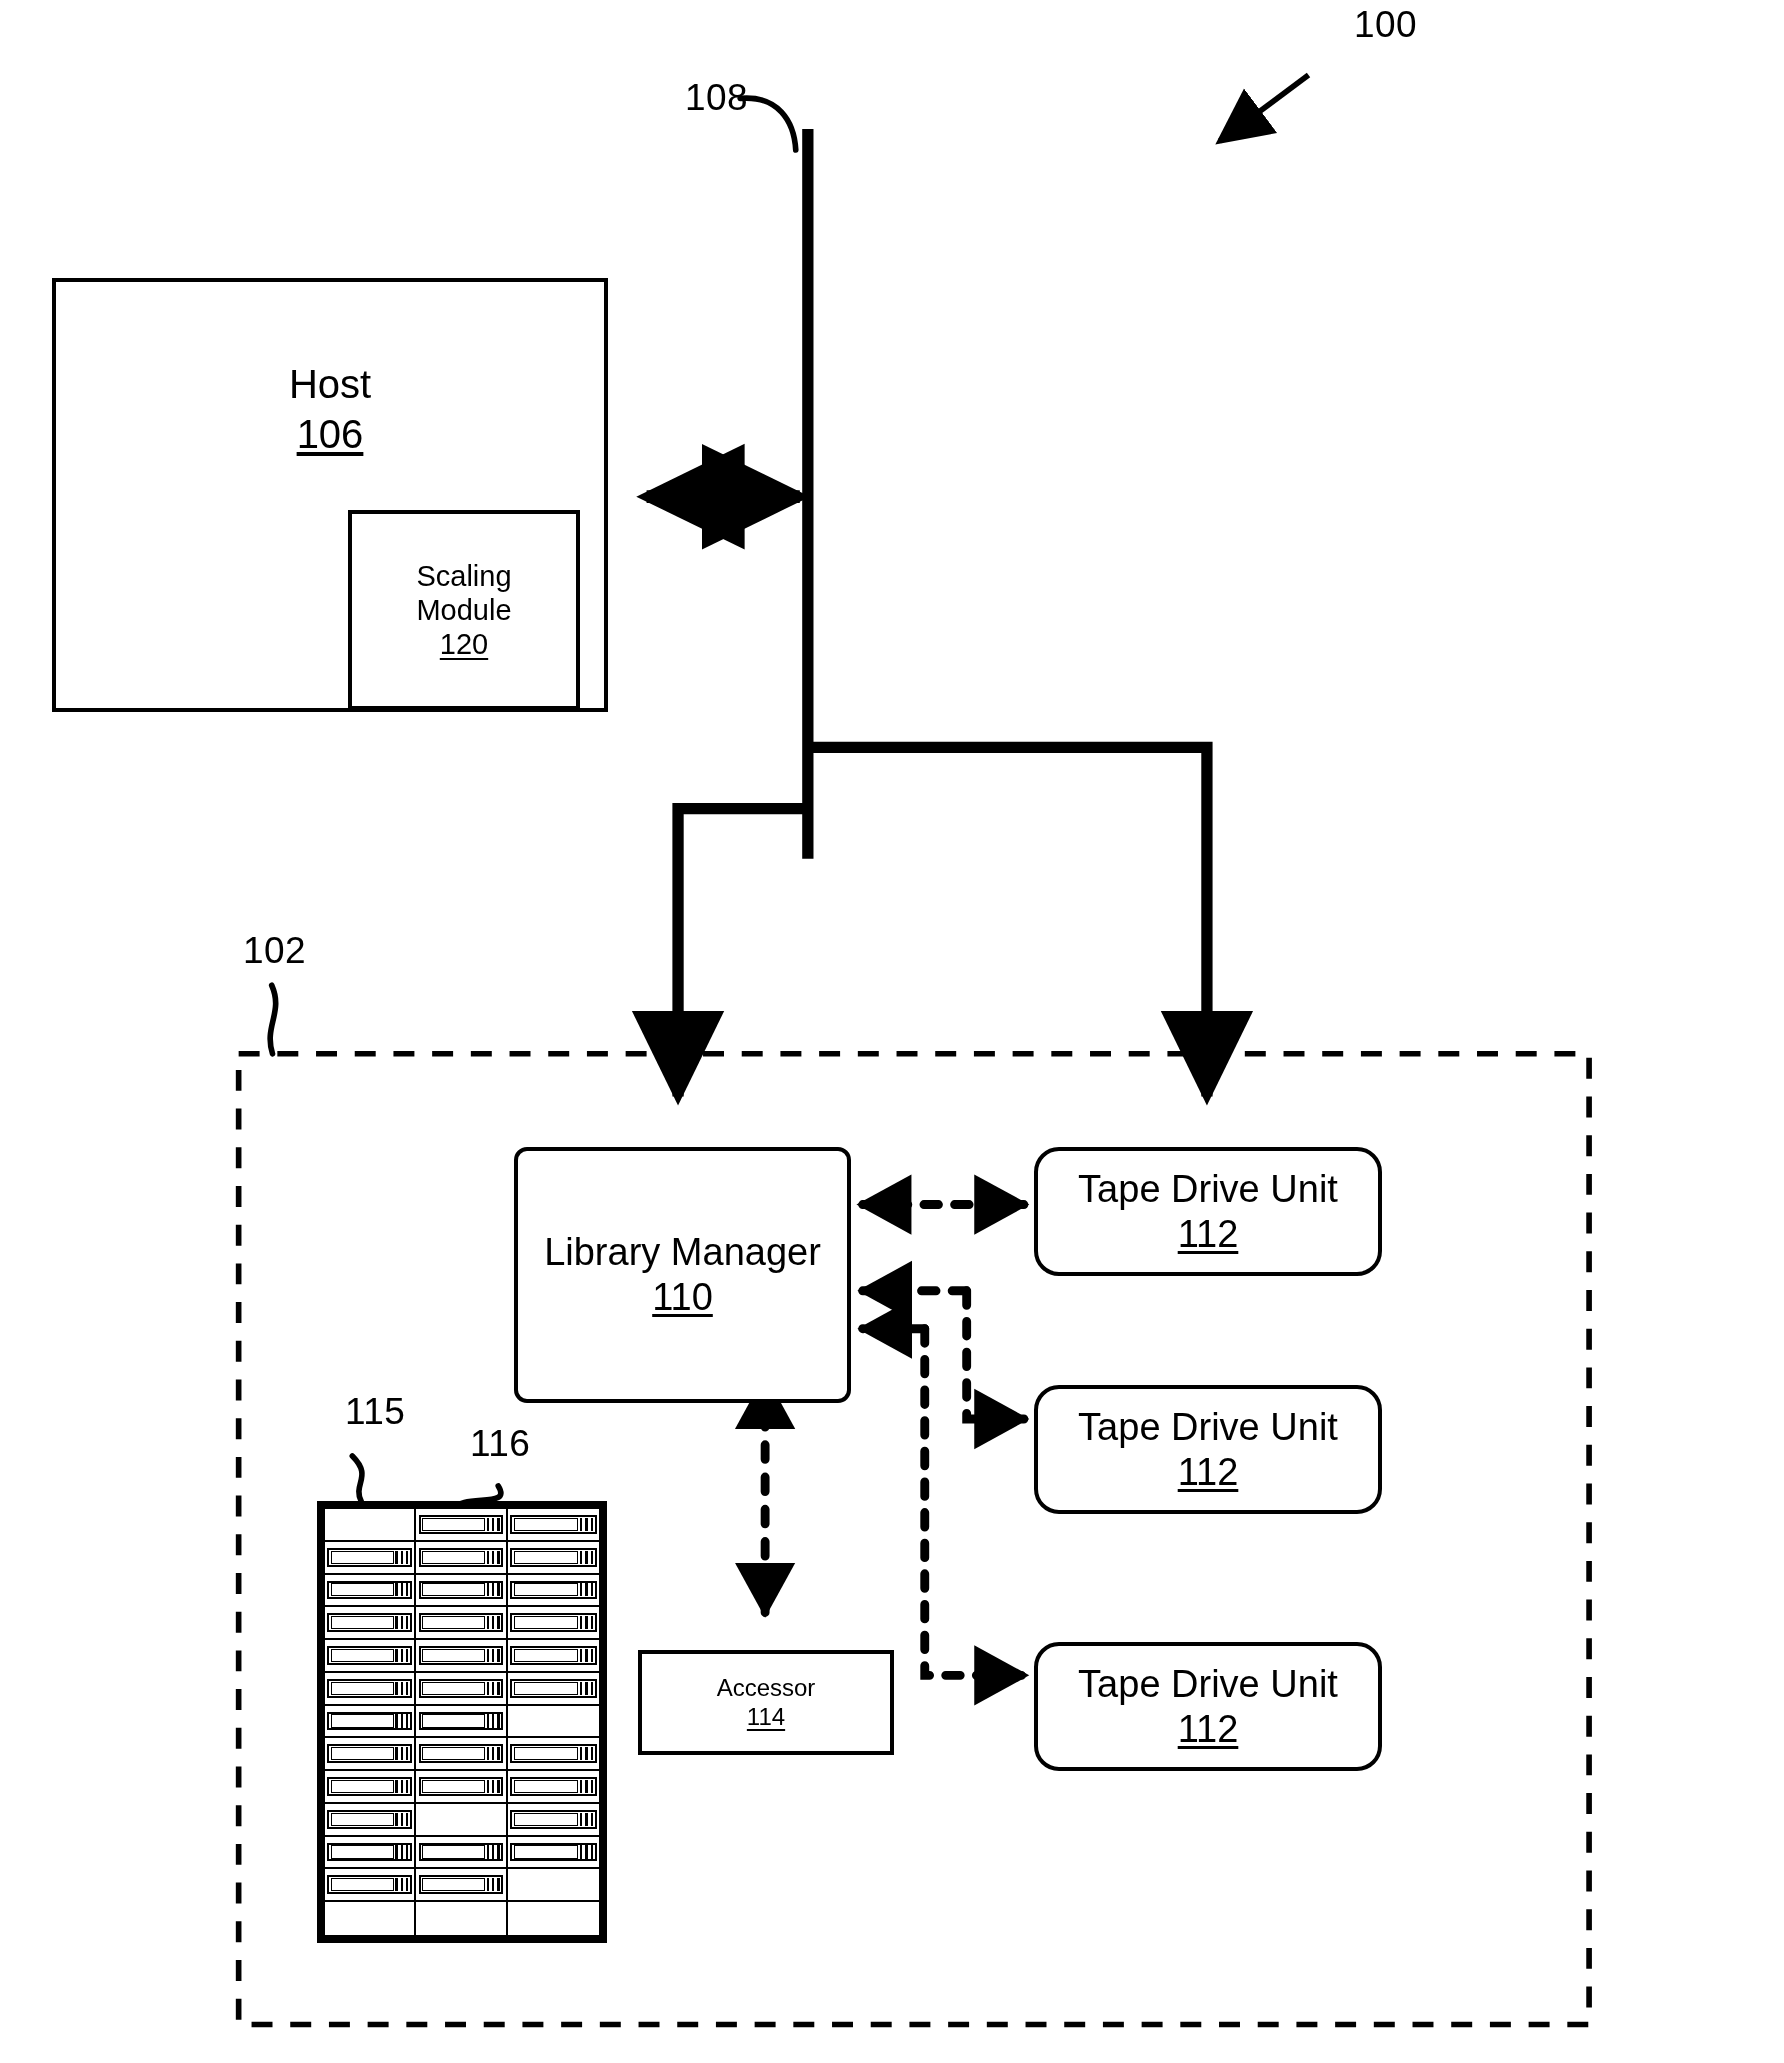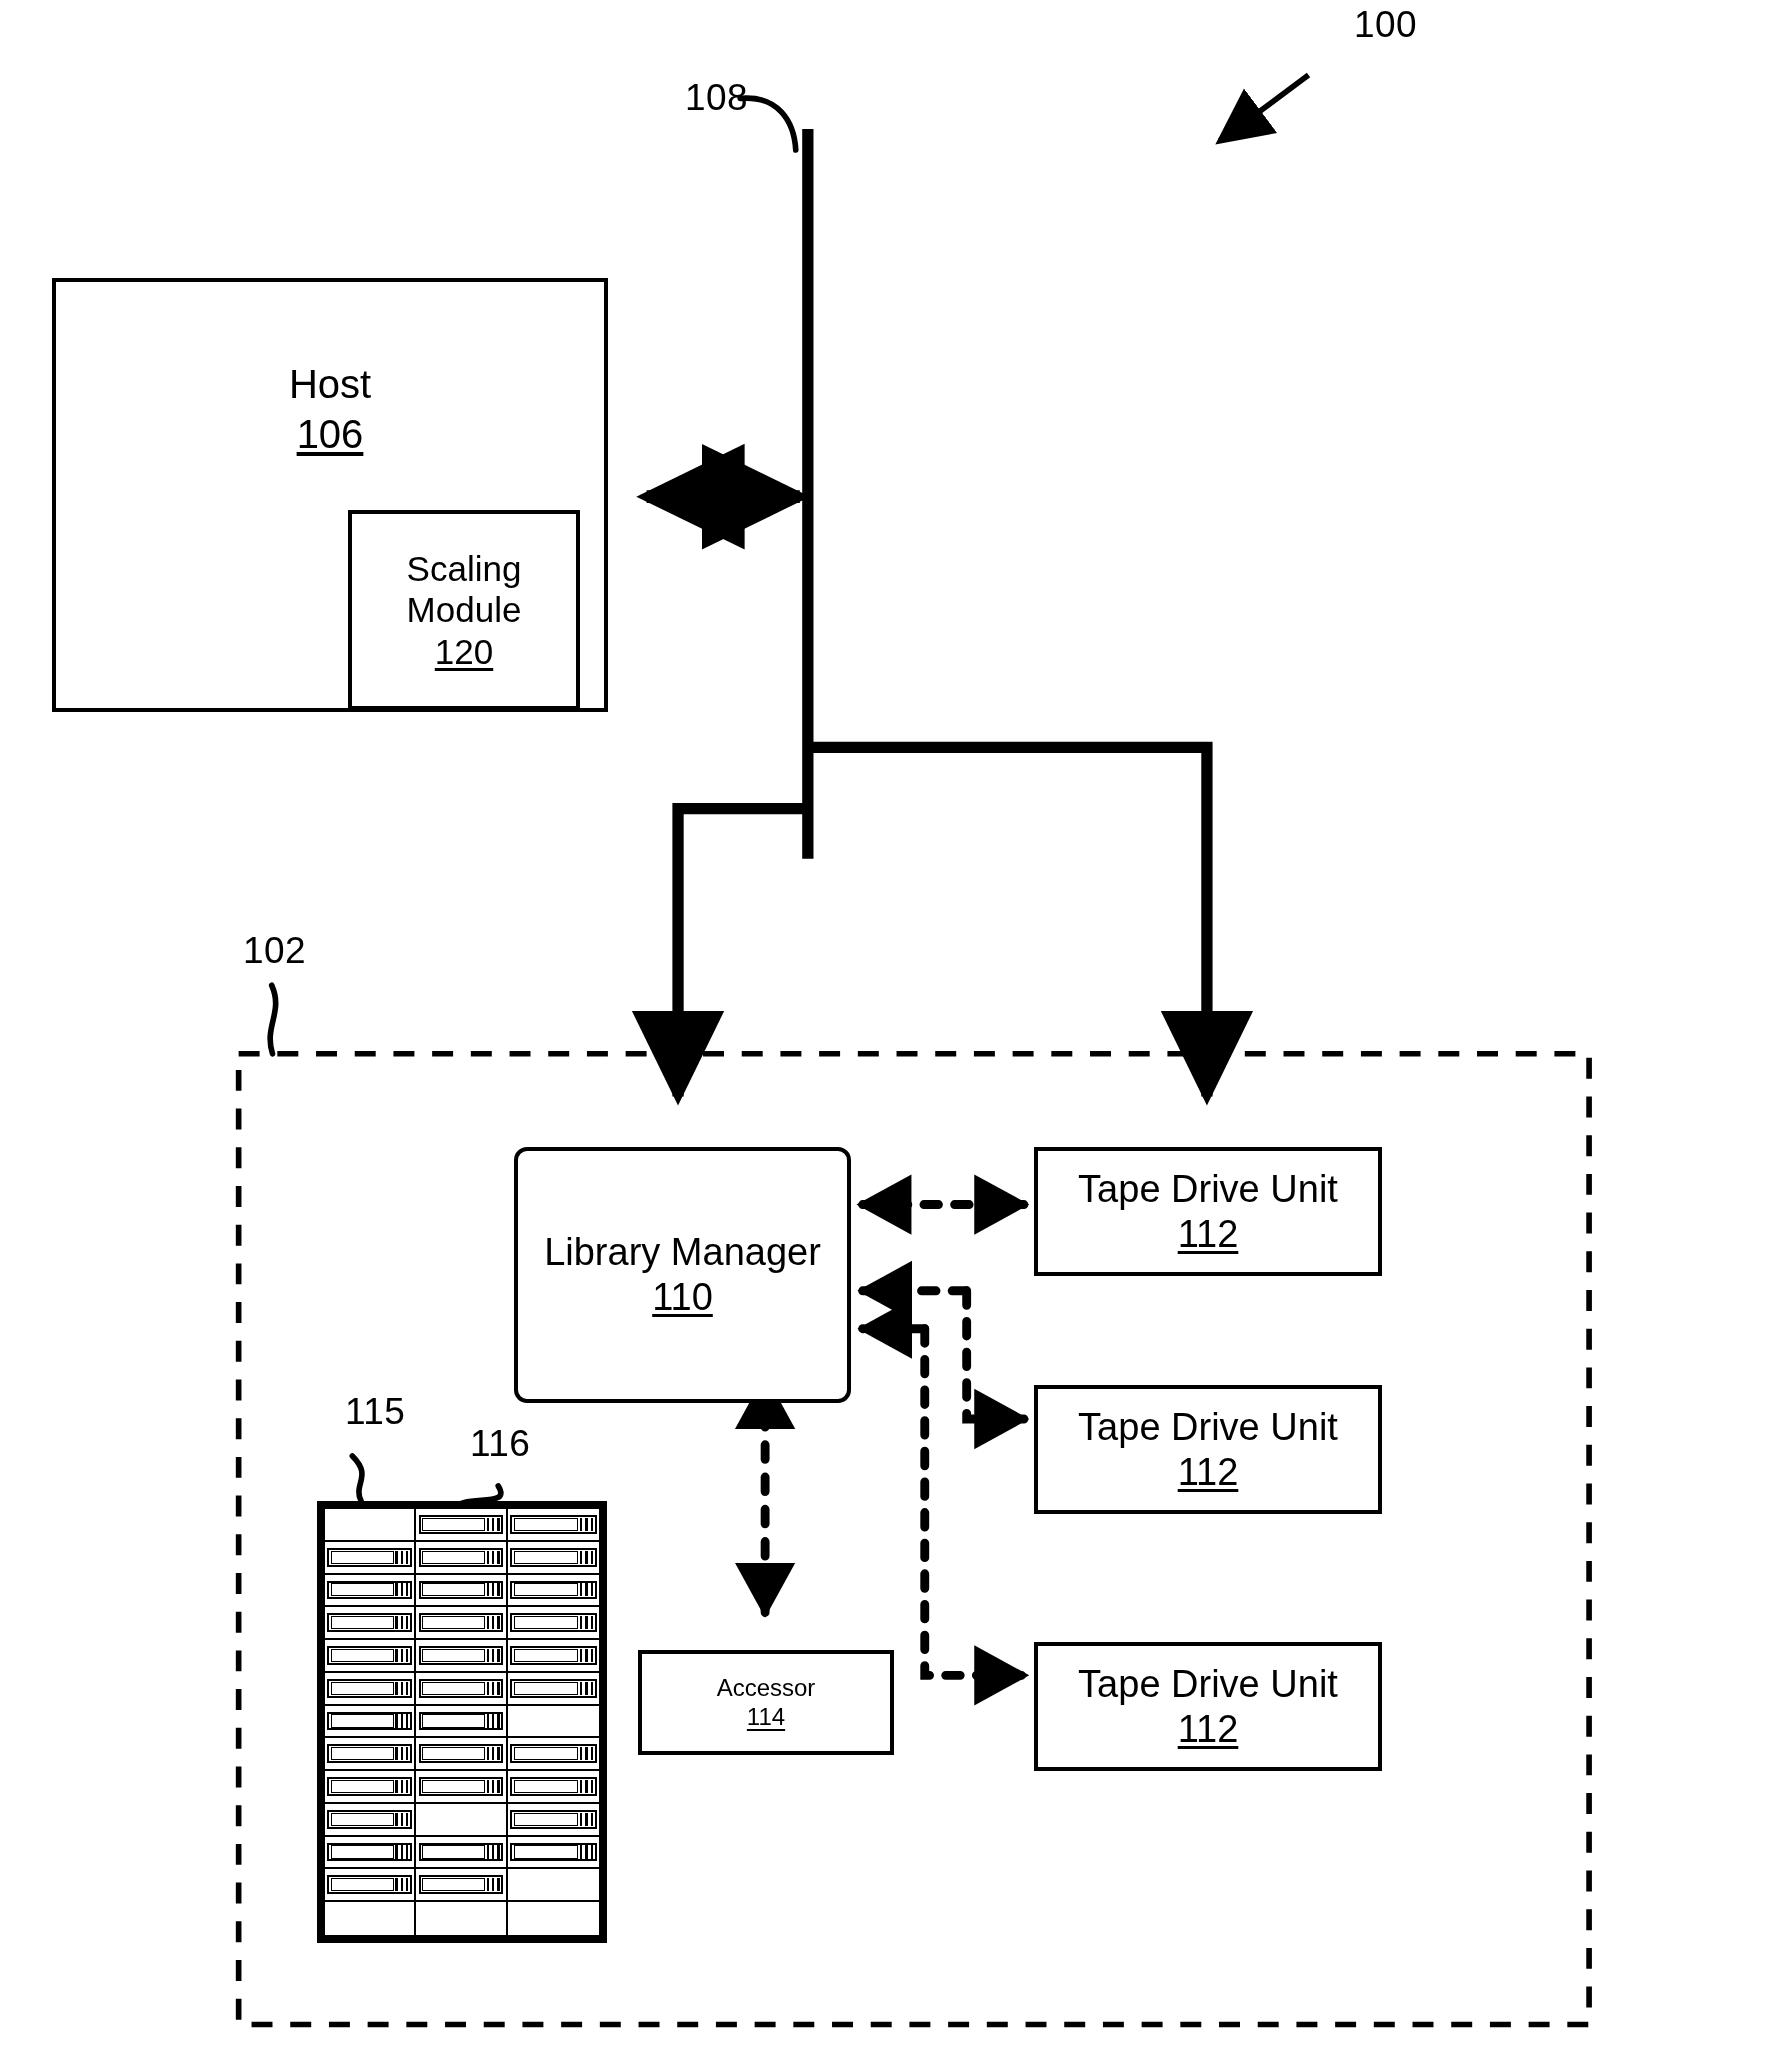--- a/index.html
+++ b/index.html
@@ -71,7 +71,7 @@
   }
   #scaling-box {
     left: 348px; top: 479px; width: 232px; height: 200px;
-    font-size: 35px;
+    font-size: 29px;
     border-width: 4px;
   }
 

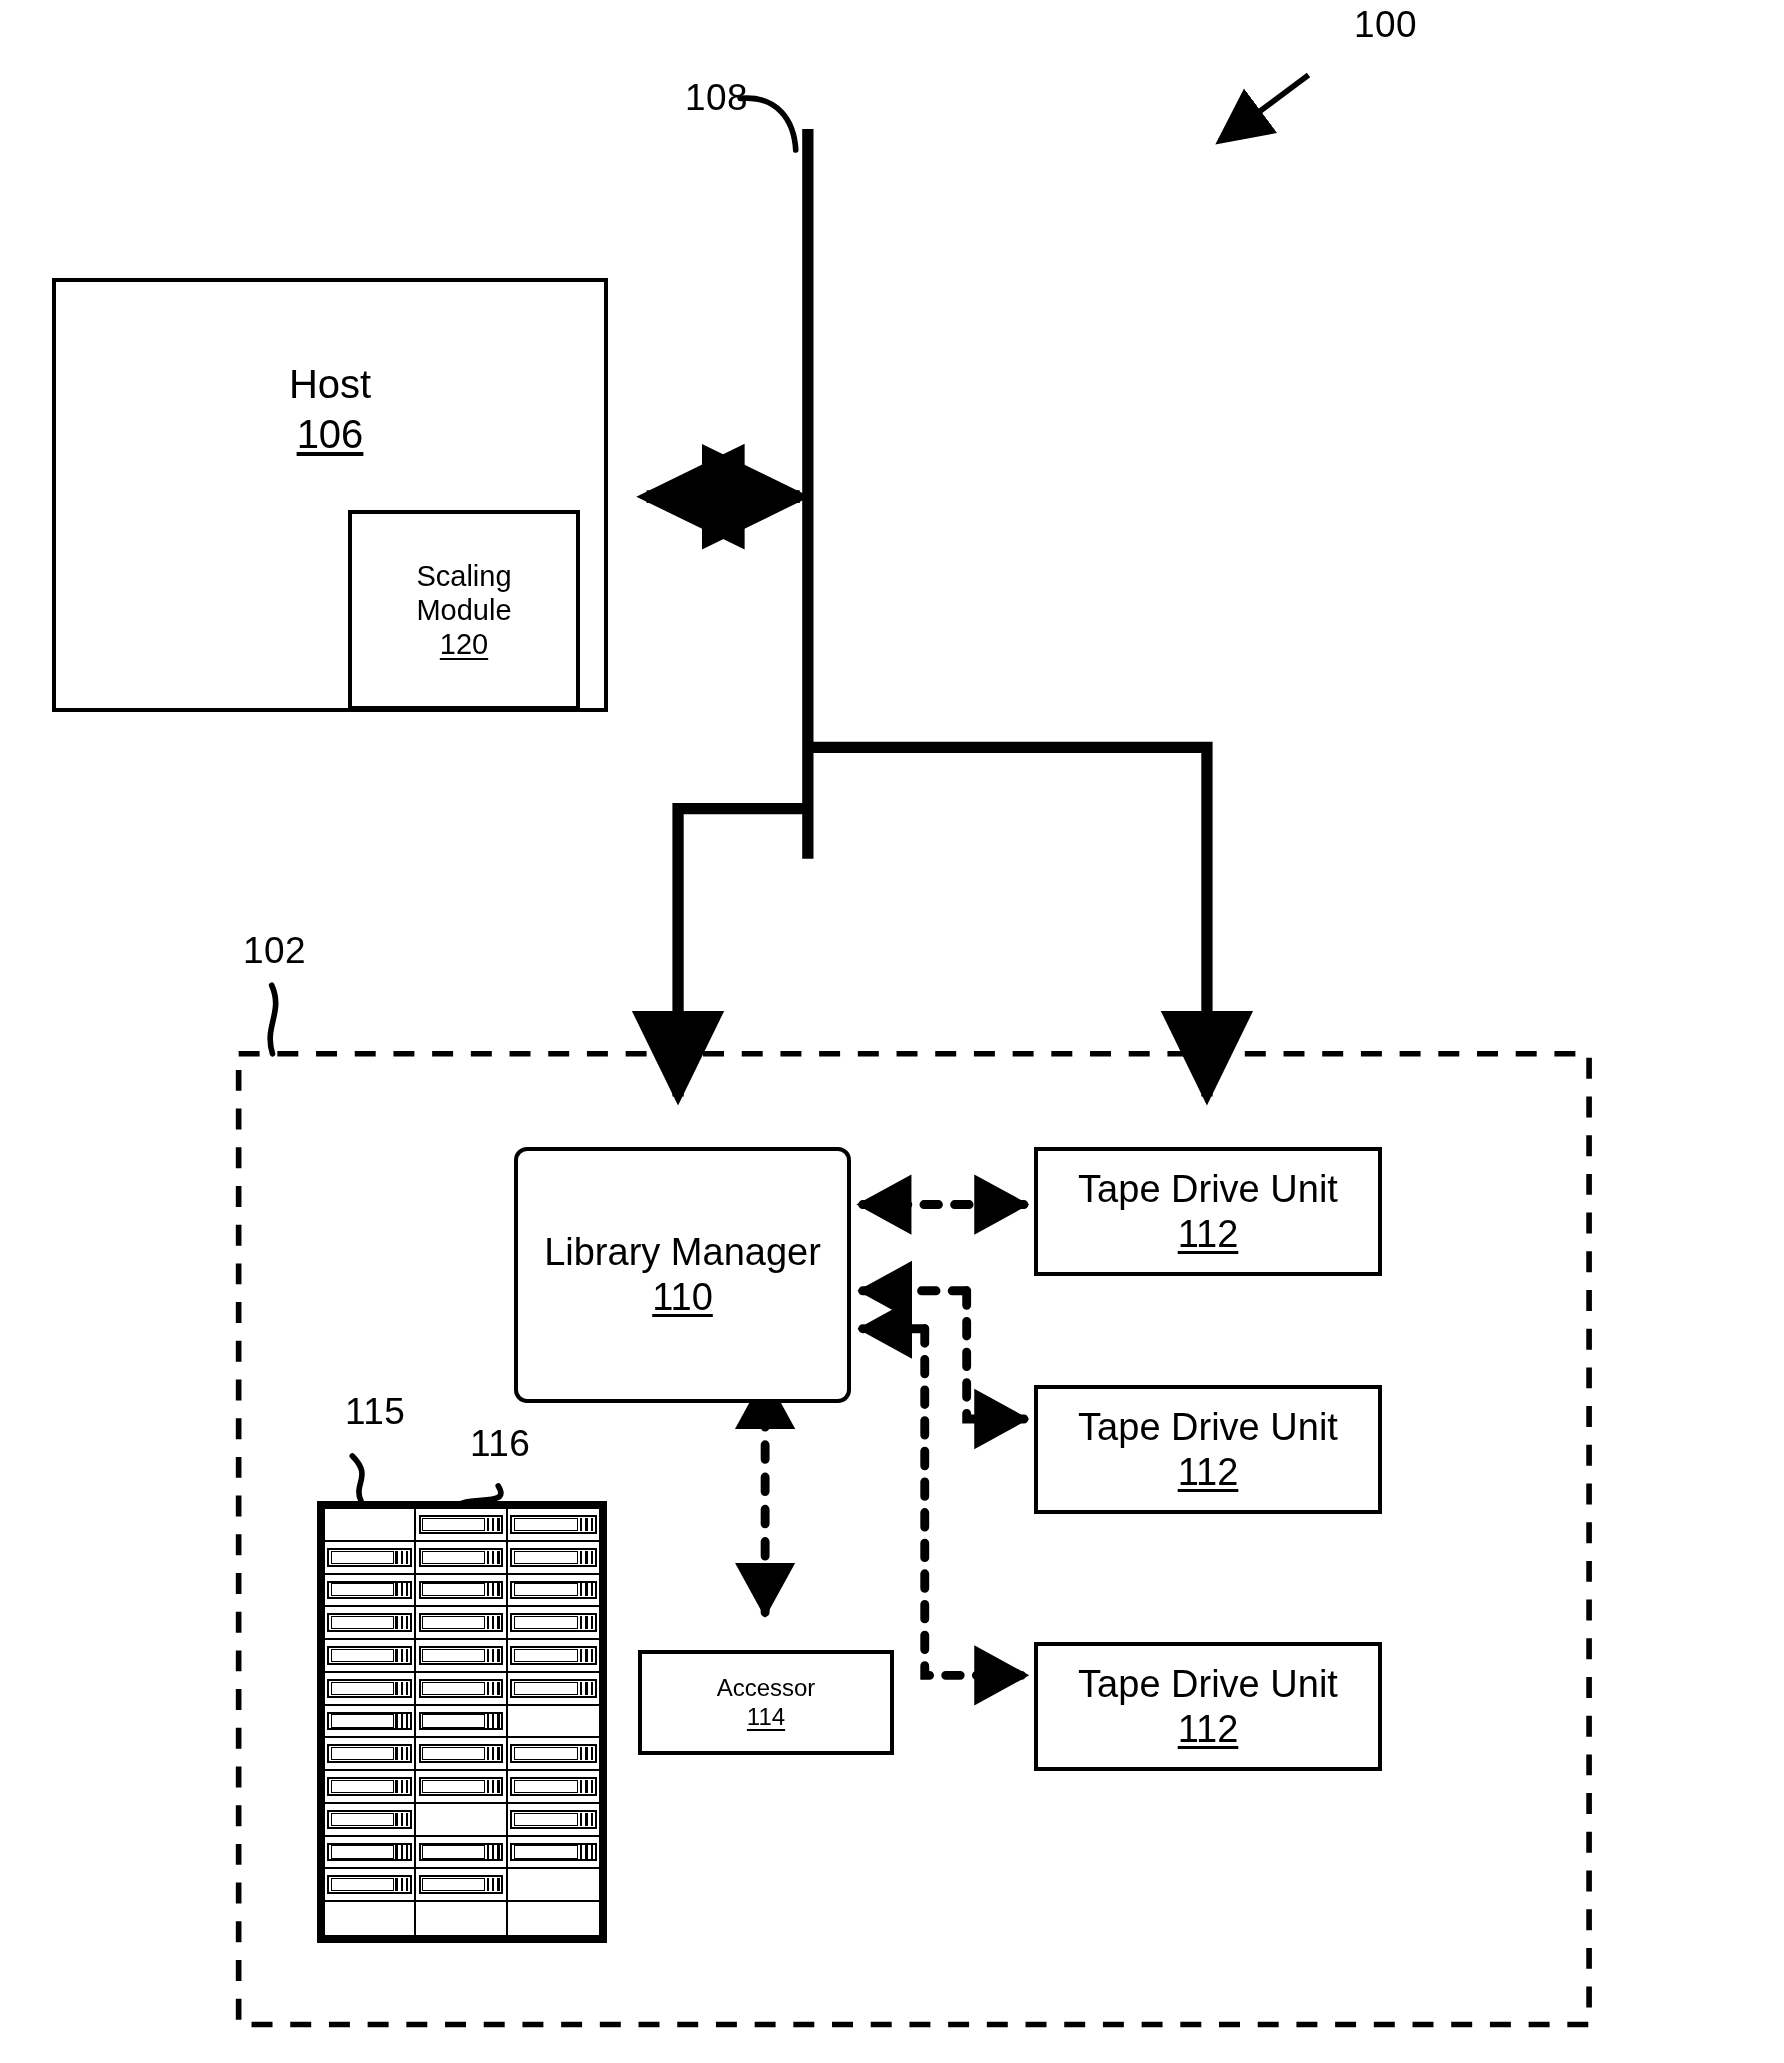--- a/index.html
+++ b/index.html
@@ -86,6 +86,7 @@
     width: 348px; height: 129px;
     font-size: 38px;
     border-width: 4px;
+    border-radius: 25px;
   }
   #tape-drive-1 { left: 1034px; top: 1116px; }
   #tape-drive-2 { left: 1034px; top: 1354px; }

